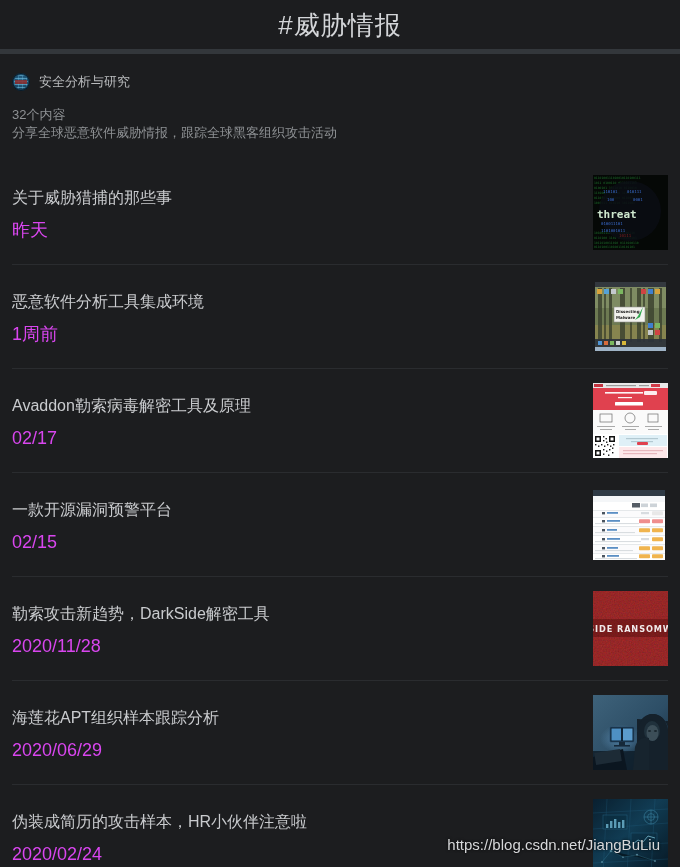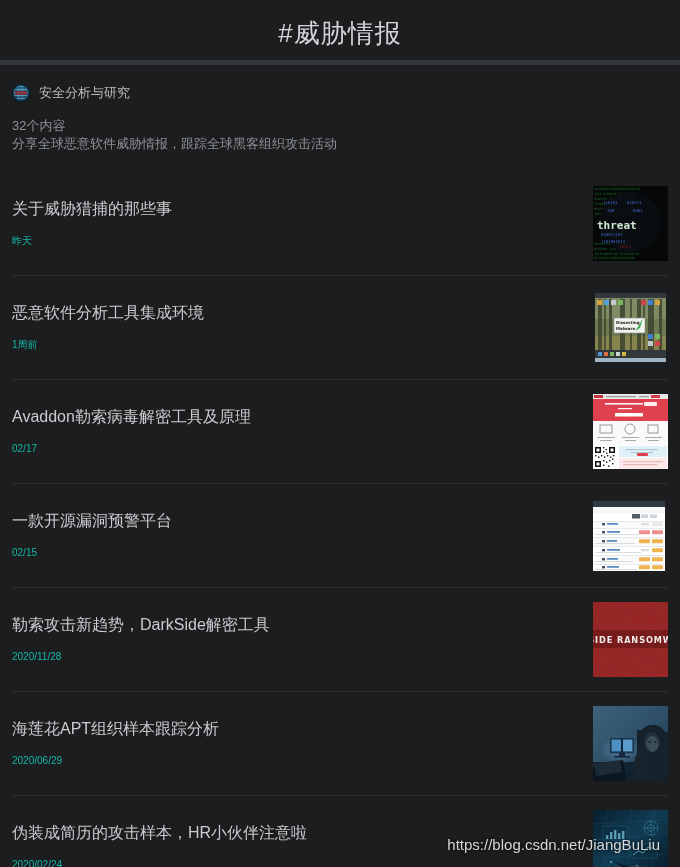--- a/index.html
+++ b/index.html
@@ -18,9 +18,9 @@
 
   
   .page-header {
-    height: 60px;
+    height: 49px;
     display: flex;
-    align-items: center;
+    align-items: flex-start;
     justify-content: center;
     background: #1c1d1f;
   }

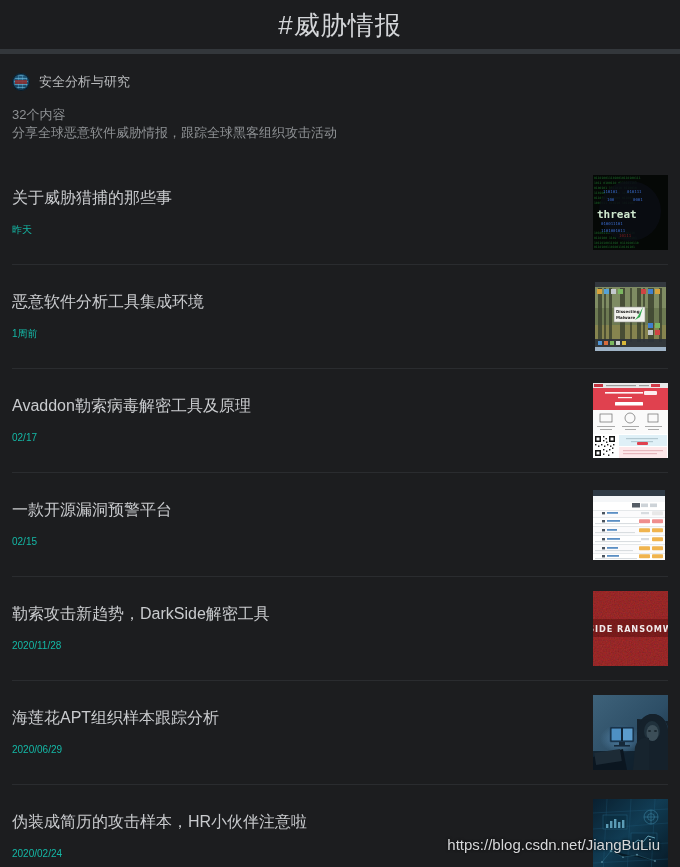--- a/index.html
+++ b/index.html
@@ -130,8 +130,8 @@
   }
   .post-date {
     margin-top: 13px;
-    font-size: 10px;
-    color: #14b8a6;
+    font-size: 18px;
+    color: #d946ef;
     line-height: 16px;
   }
 

